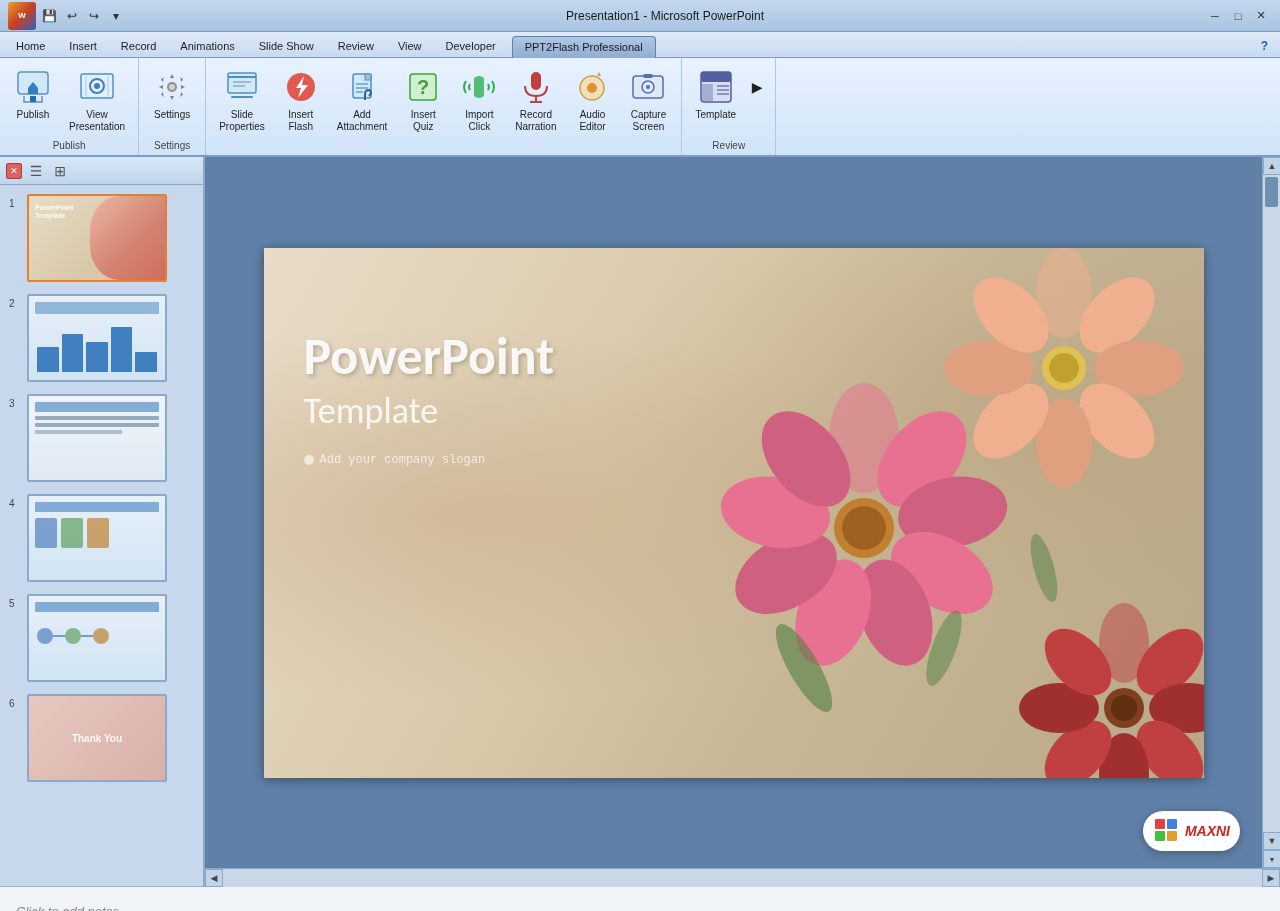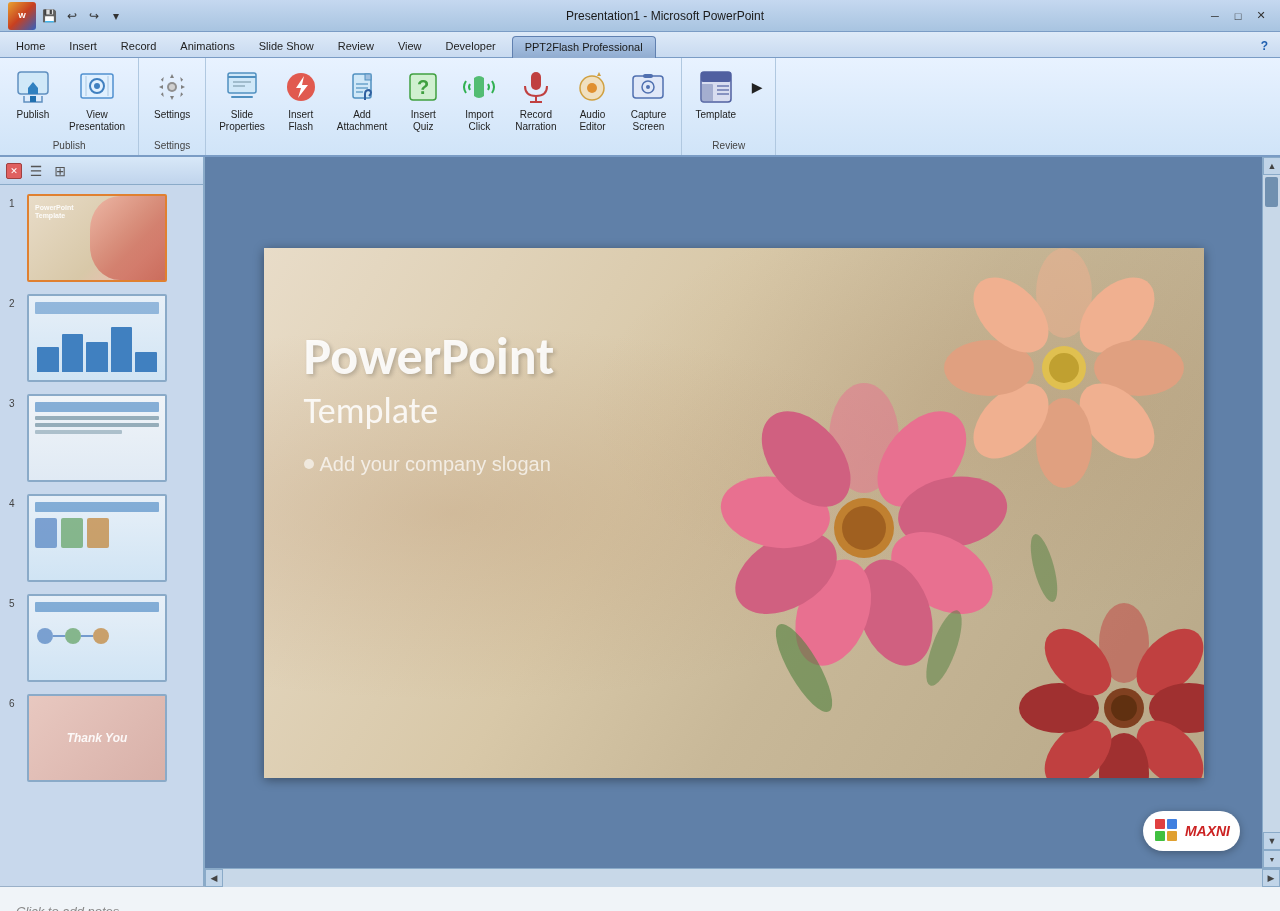--- a/index.html
+++ b/index.html
@@ -316,12 +316,13 @@
       margin-top: 4px;
     }
     .slide-slogan {
-      font-size: 20px;
+      font-size: 12px;
       color: rgba(255,255,255,0.7);
       margin-top: 20px;
       display: flex;
       align-items: center;
       gap: 6px;
+      font-family: Liberation Mono, monospace;
     }
     .slogan-dot {
       width: 10px; height: 10px;

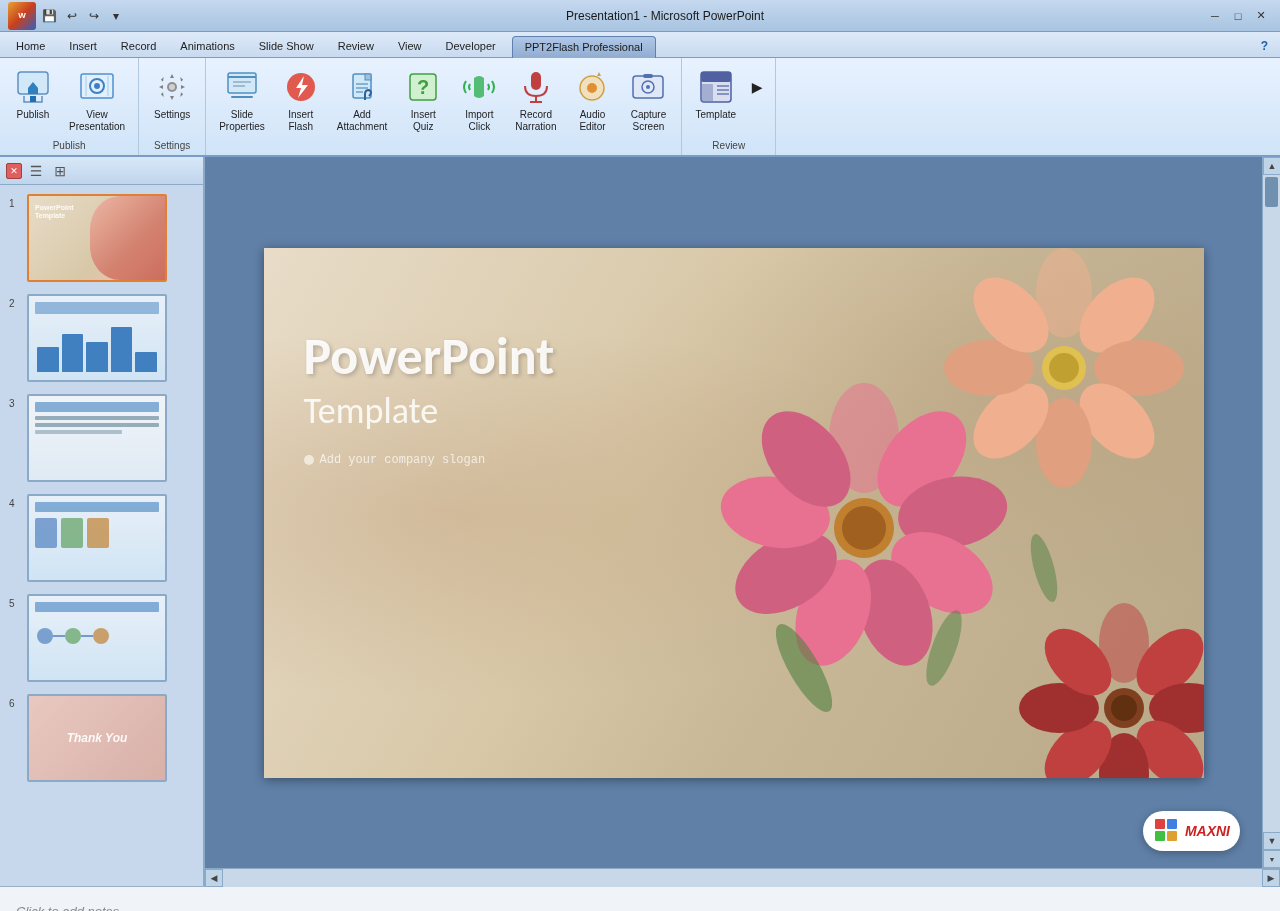--- a/index.html
+++ b/index.html
@@ -679,7 +679,7 @@
       <div class="slide-thumb">
         <span class="slide-num">6</span>
         <div class="slide-preview st6-bg">
-          <div style="position:absolute; top:50%; left:50%; transform:translate(-50%,-50%); font-size:12px; font-weight:bold; color:rgba(255,255,255,0.9); white-space:nowrap;font-style:italic;">Thank You</div>
+          <div style="position:absolute; top:50%; left:50%; transform:translate(-50%,-50%); font-size:10px; font-weight:bold; color:rgba(255,255,255,0.9); white-space:nowrap;">Thank You</div>
         </div>
       </div>
     </div>

